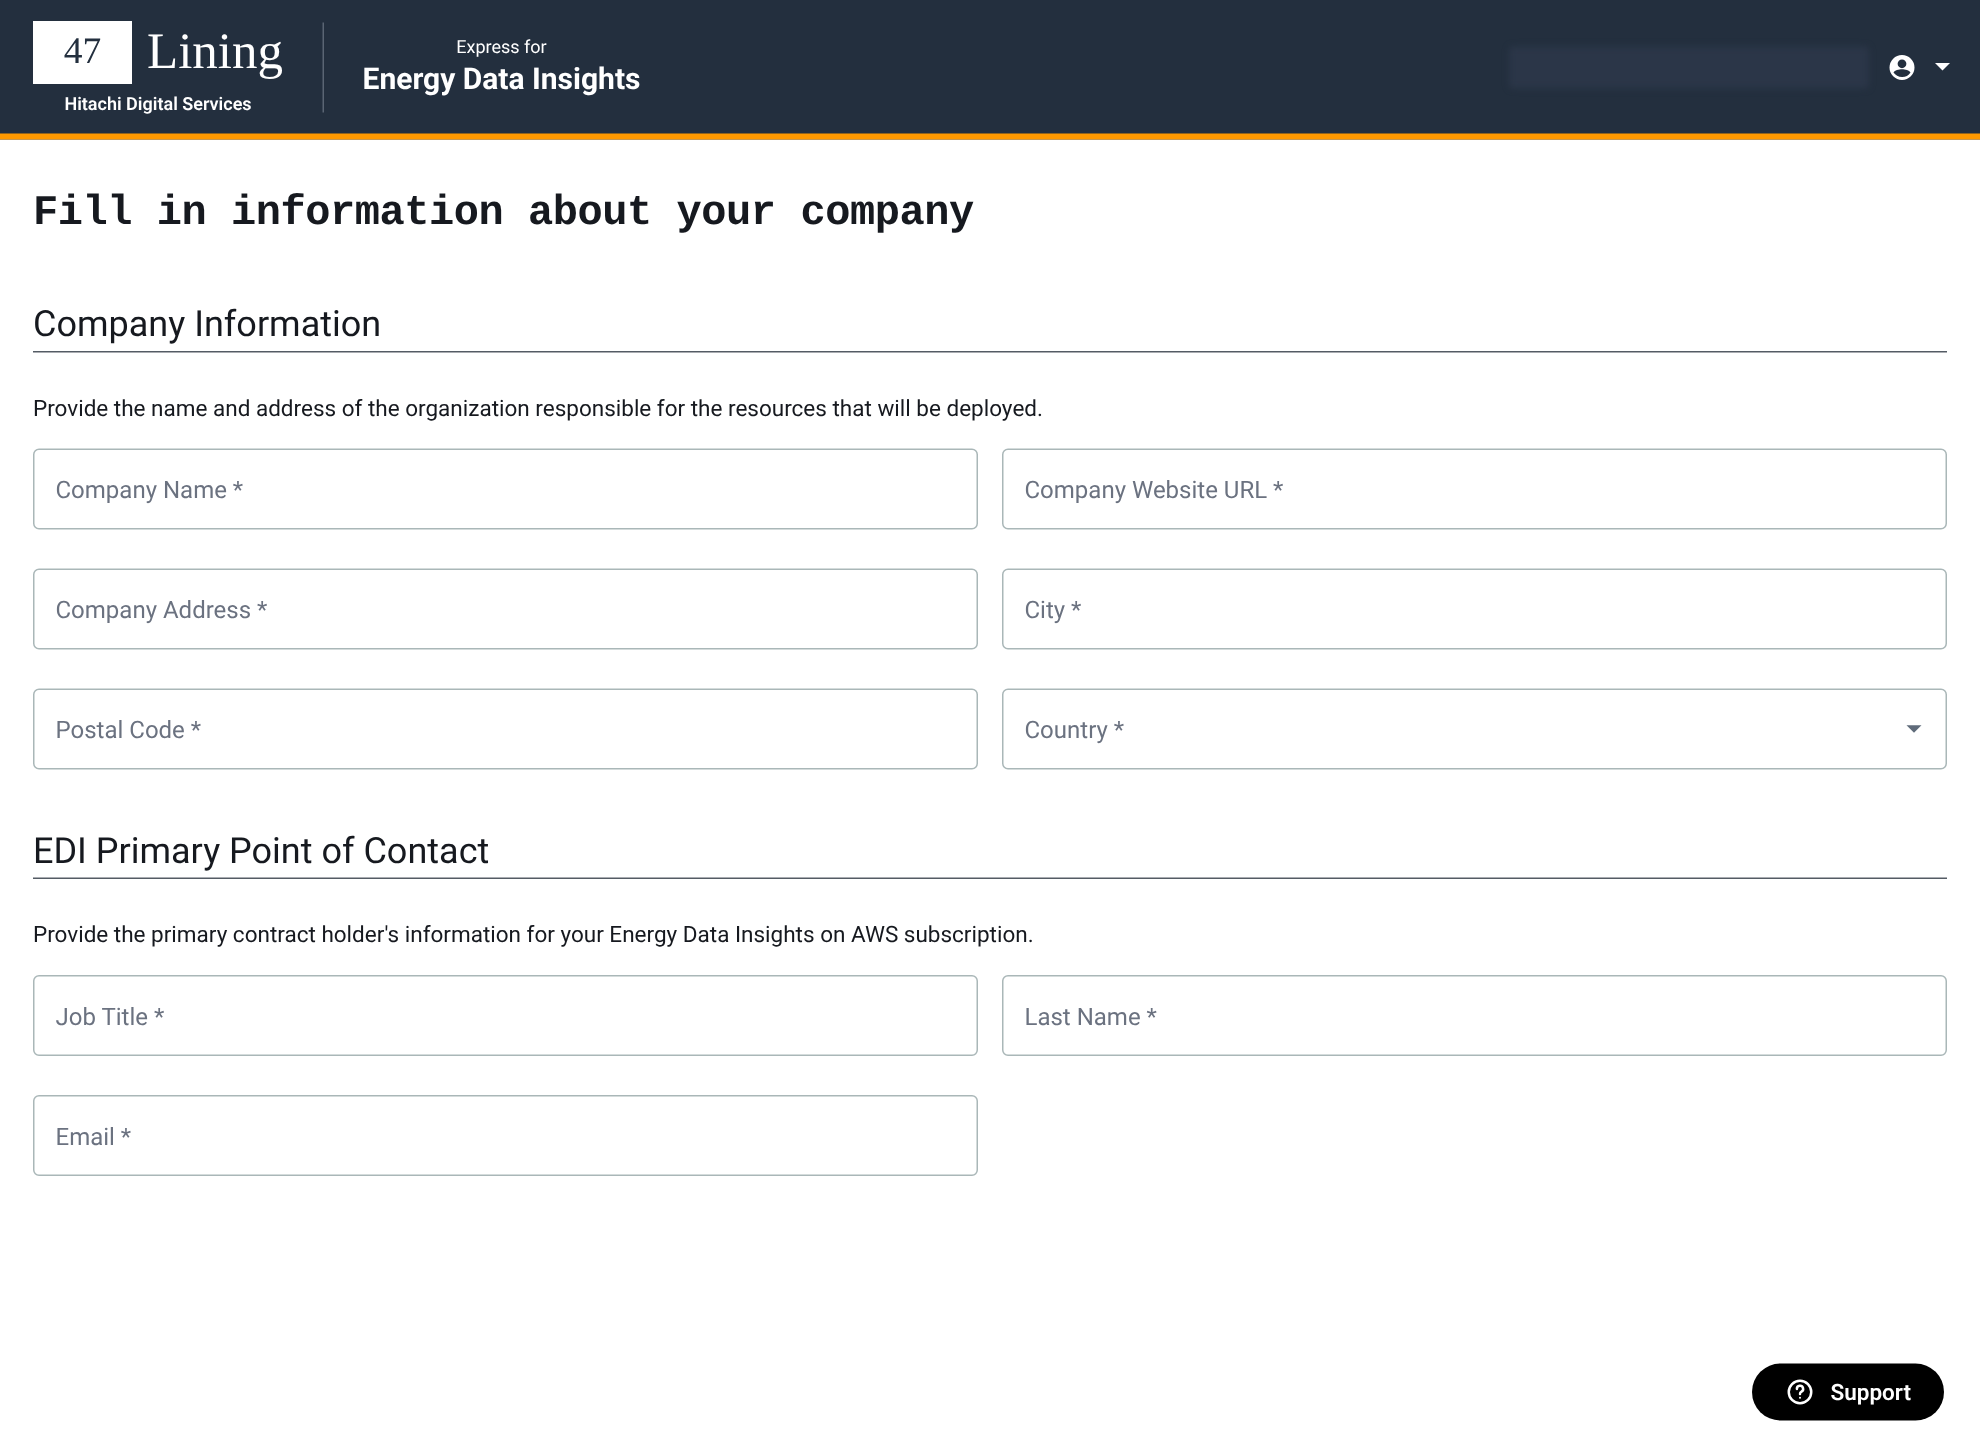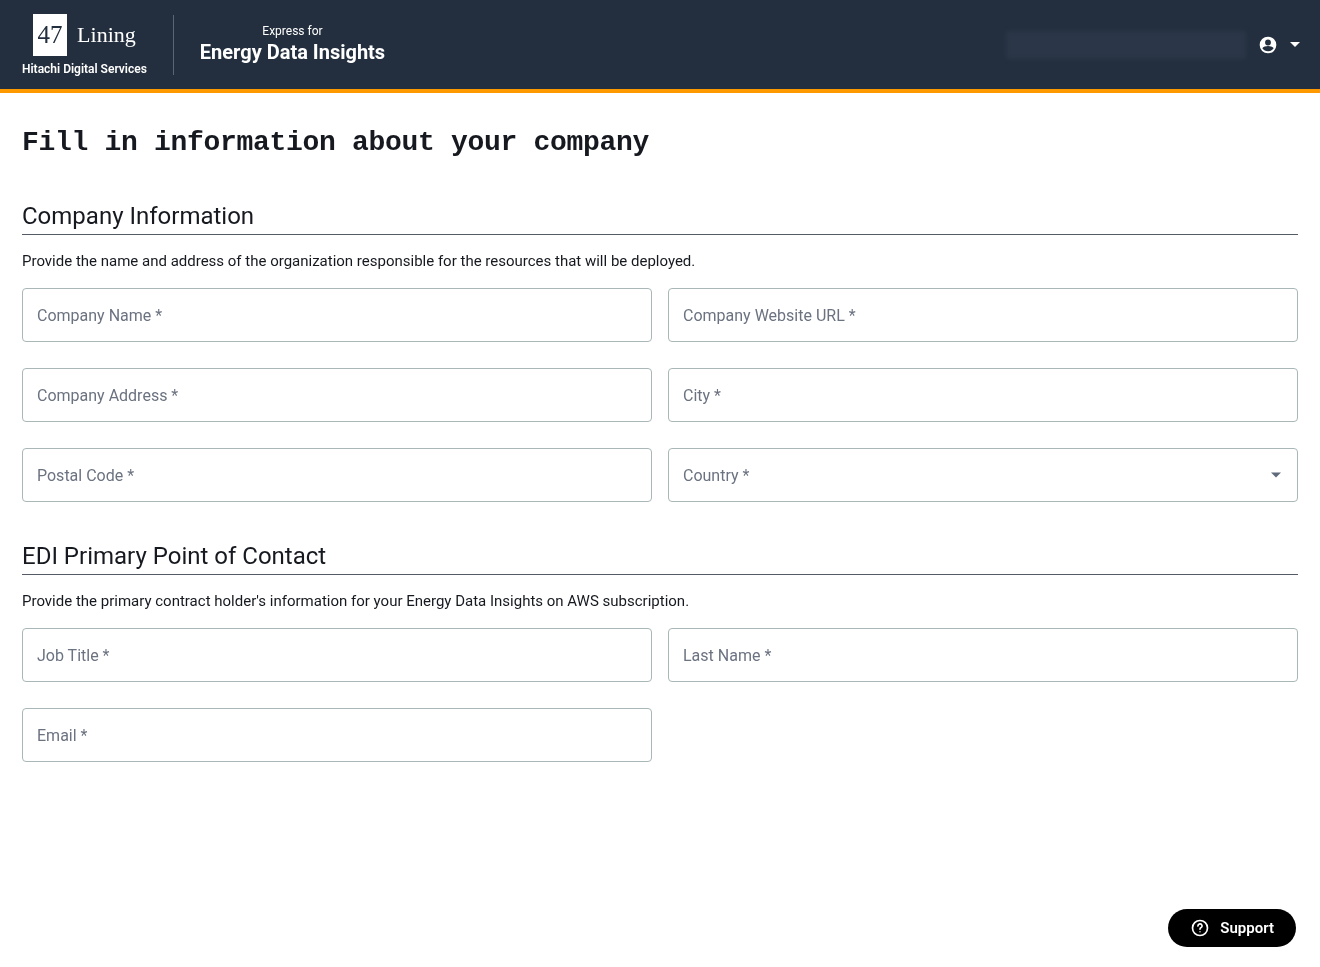--- a/index.html
+++ b/index.html
@@ -39,7 +39,7 @@
     gap: 10px;
   }
   .logo-sq {
-    width: 34px;
+    width: 66px;
     height: 42px;
     background: #ffffff;
     color: #232f3e;

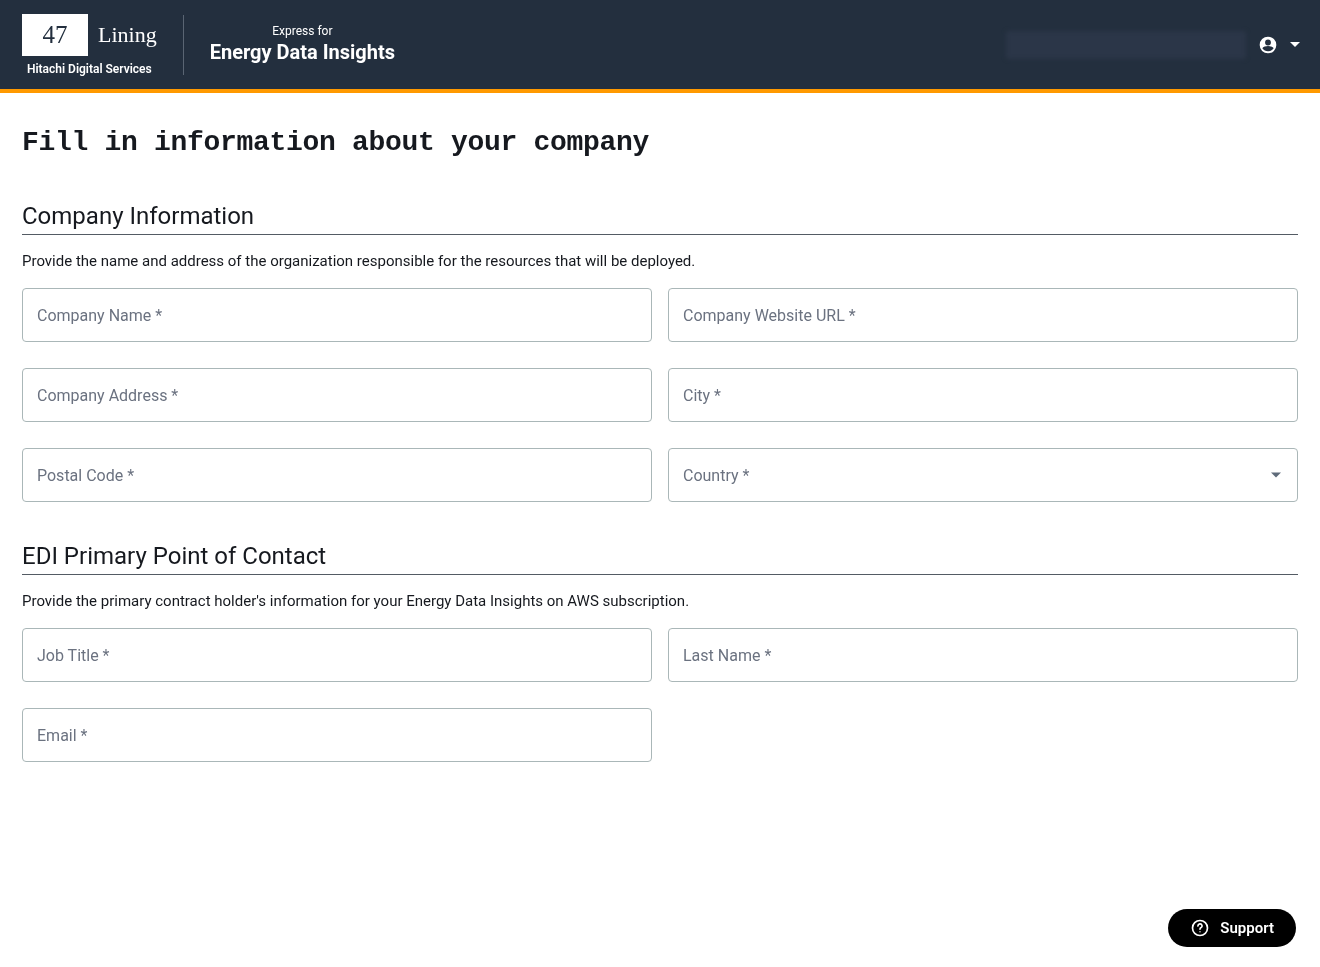--- a/index.html
+++ b/index.html
@@ -52,7 +52,7 @@
   }
   .logo-text {
     color: #ffffff;
-    font-size: 22px;
+    font-size: 34px;
     font-weight: 400;
     font-family: Georgia, "Times New Roman", serif;
   }

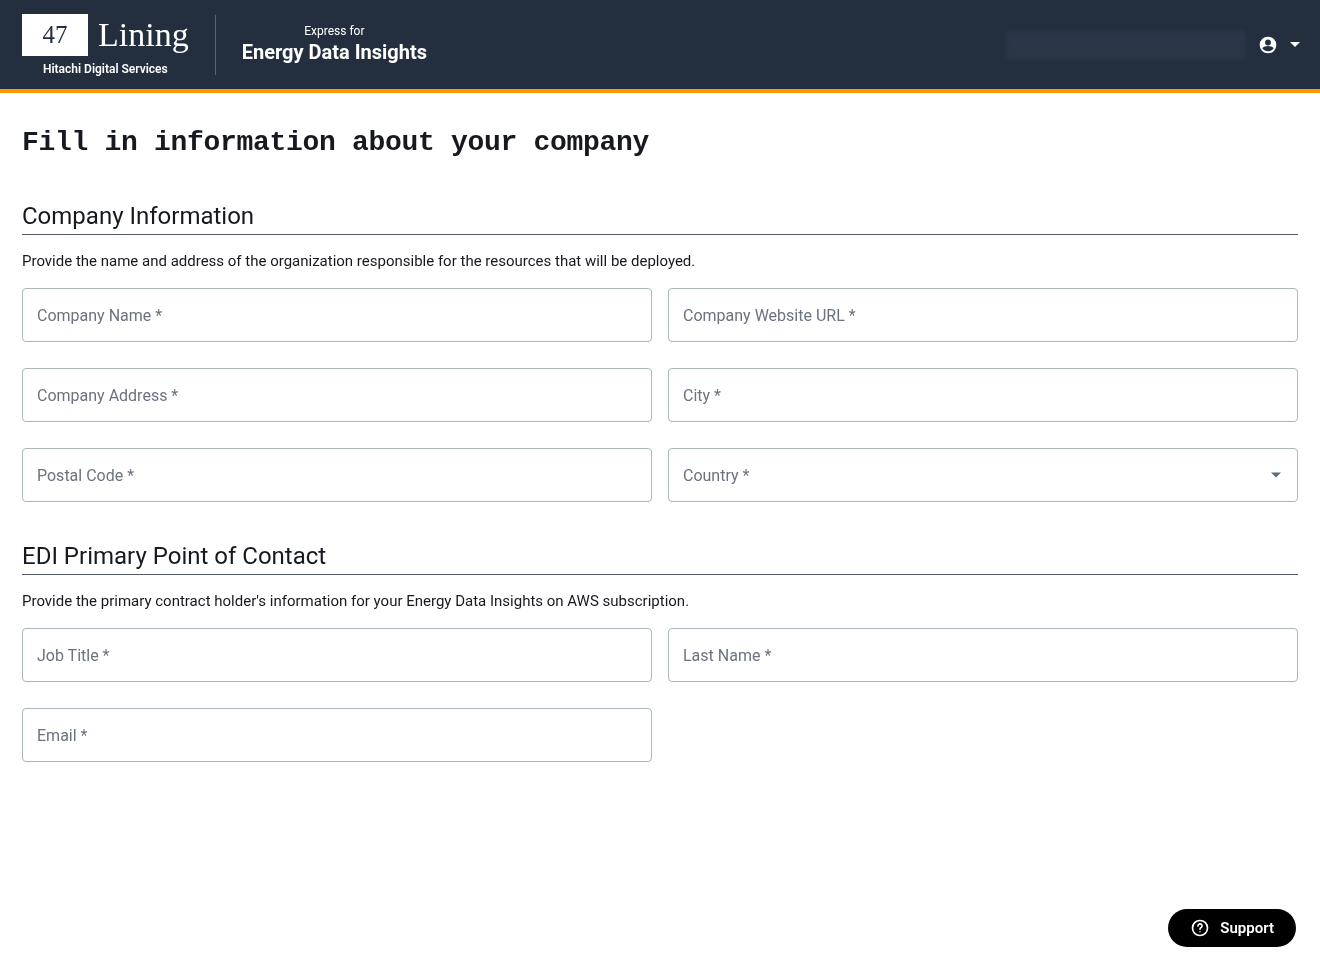--- a/index.html
+++ b/index.html
@@ -115,7 +115,7 @@
     font-weight: 400;
     border-bottom: 1px solid #545b64;
     padding-bottom: 4px;
-    margin-bottom: 17px;
+    margin-bottom: 28px;
   }
   .section-desc {
     font-size: 15px;

